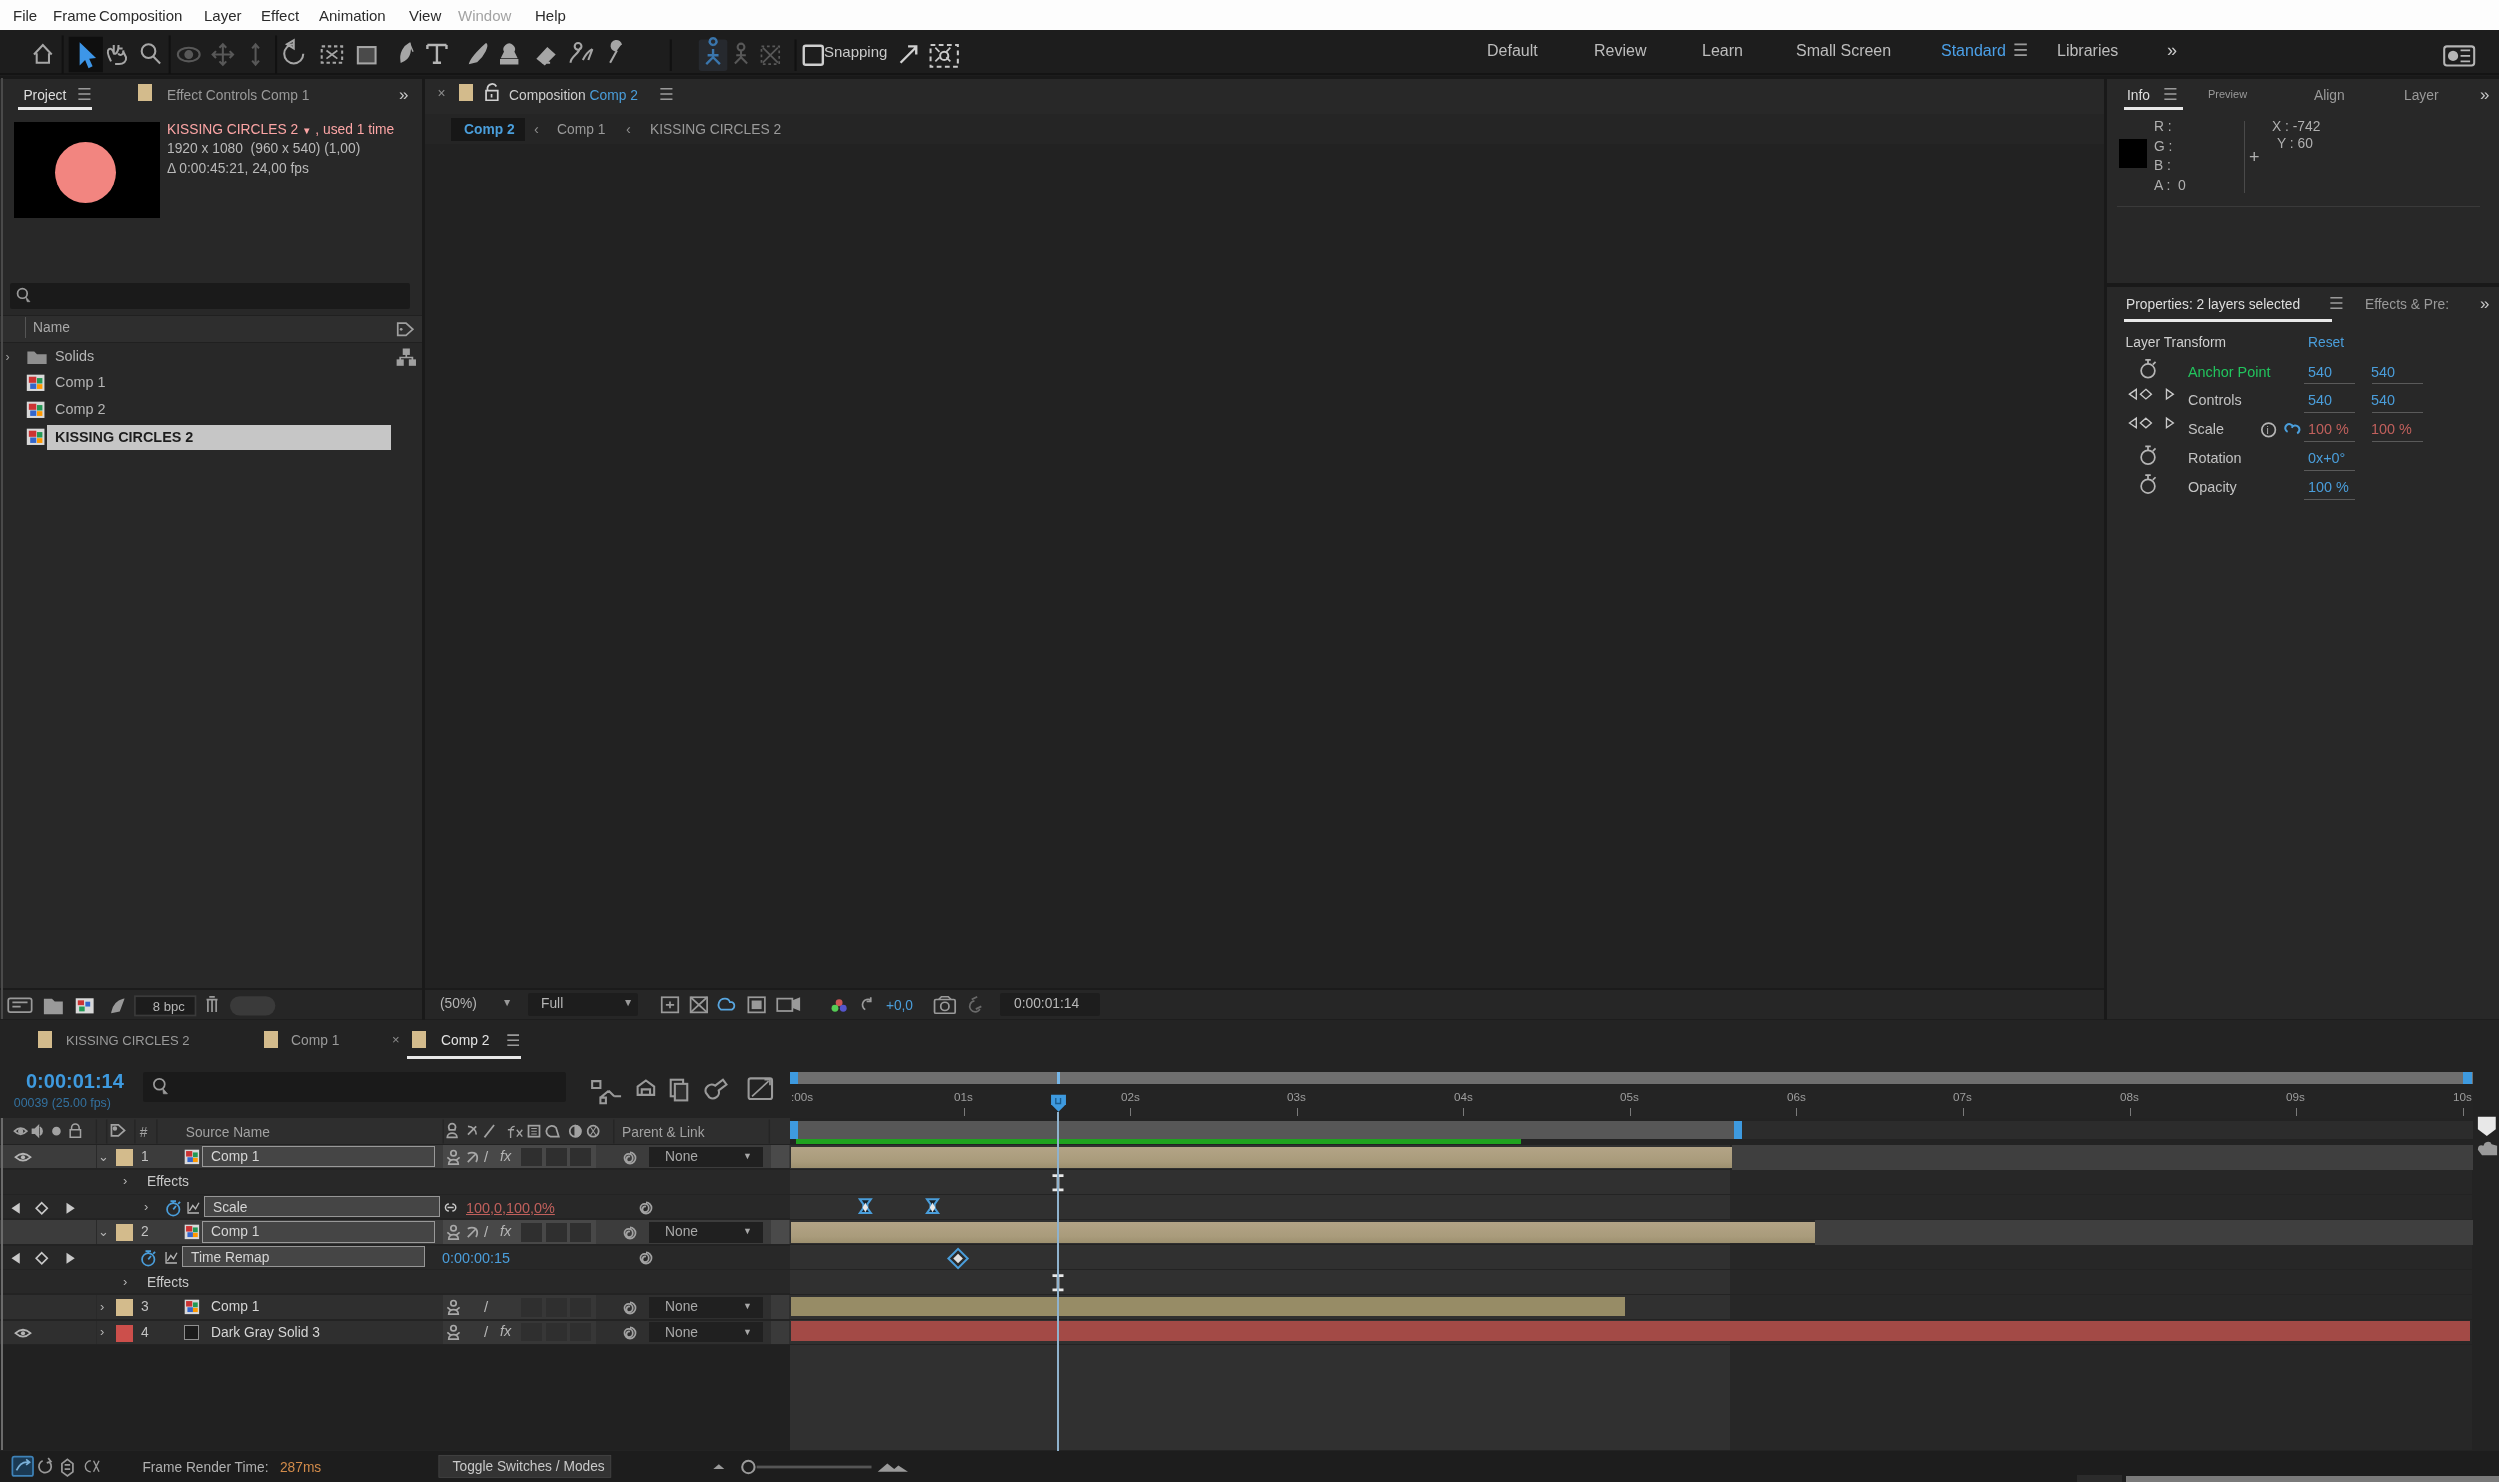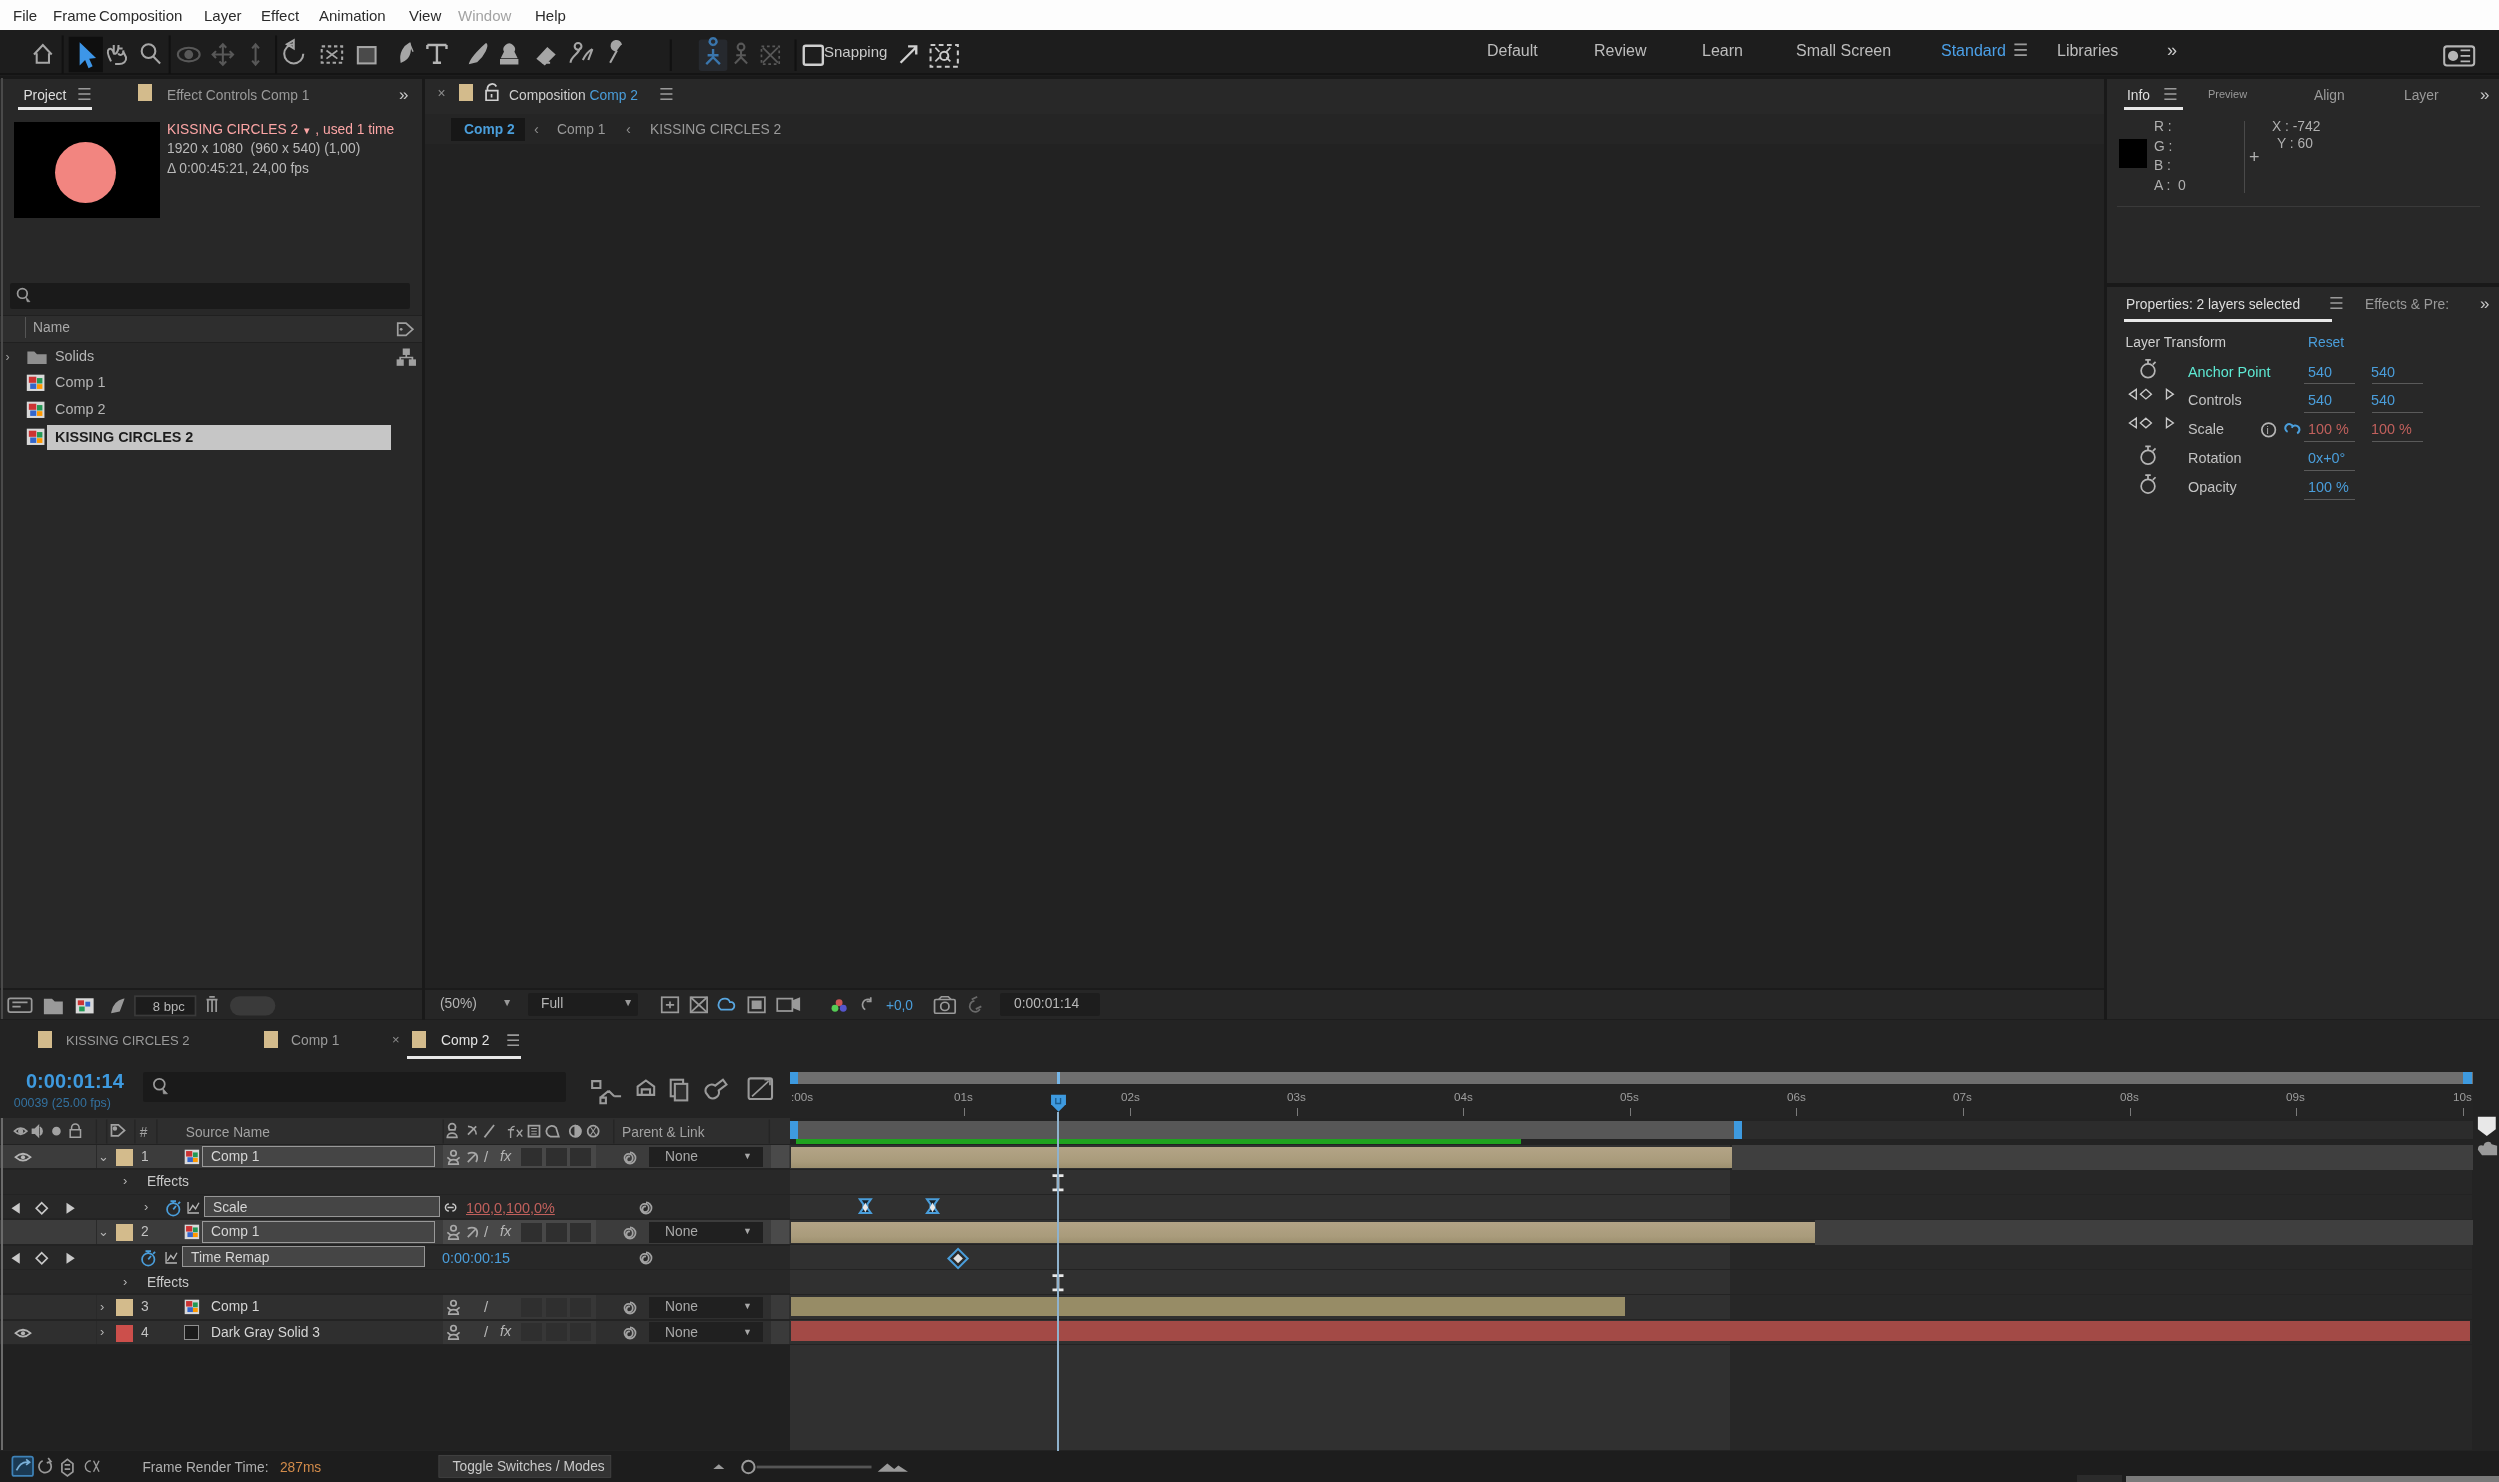--- a/index.html
+++ b/index.html
@@ -304,7 +304,7 @@
         <path d="M2 102 l10 -7 v14 Z M56 95 l10 7 -10 7 Z M26 95 l8 7 -8 7 -8 -7 Z" fill="none" stroke="#c9c9c9" stroke-width="2"></path>
       </g>
     </svg>
-    <div class="abs txt" style="left:81px;top:286px;font-size:14.4px;color:#5eead4;">Anchor Point</div>
+    <div class="abs txt" style="left:81px;top:286px;font-size:14.4px;color:#22c55e;">Anchor Point</div>
     <div class="abs txt" style="left:81px;top:314px;font-size:14.4px;color:#c3c3c3;">Controls</div>
     <div class="abs txt" style="left:81px;top:343px;font-size:14.4px;color:#c3c3c3;">Scale</div>
     <div class="abs txt" style="left:81px;top:372px;font-size:14.4px;color:#c3c3c3;">Rotation</div>

